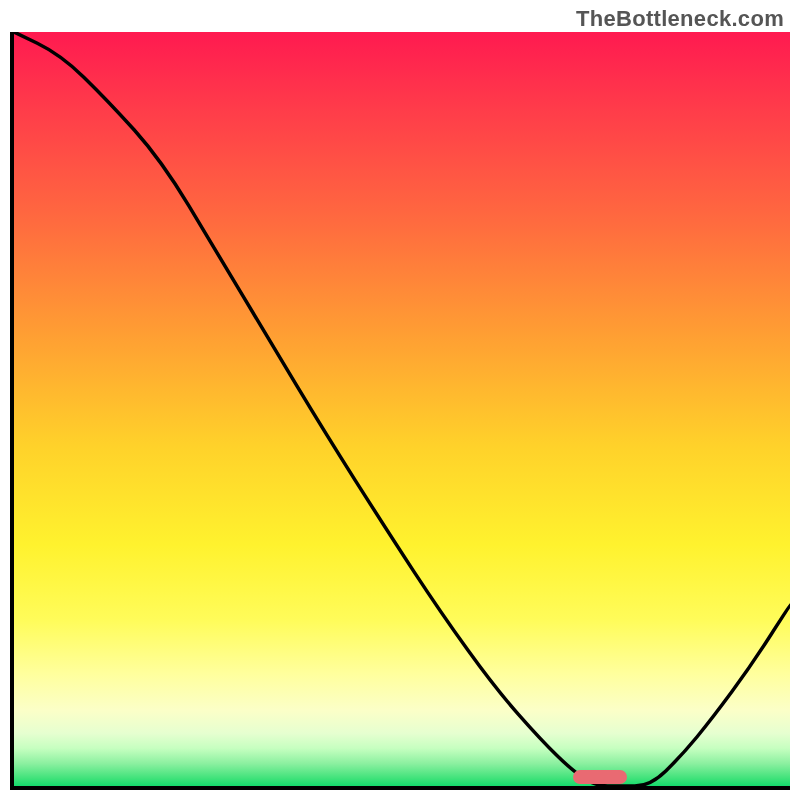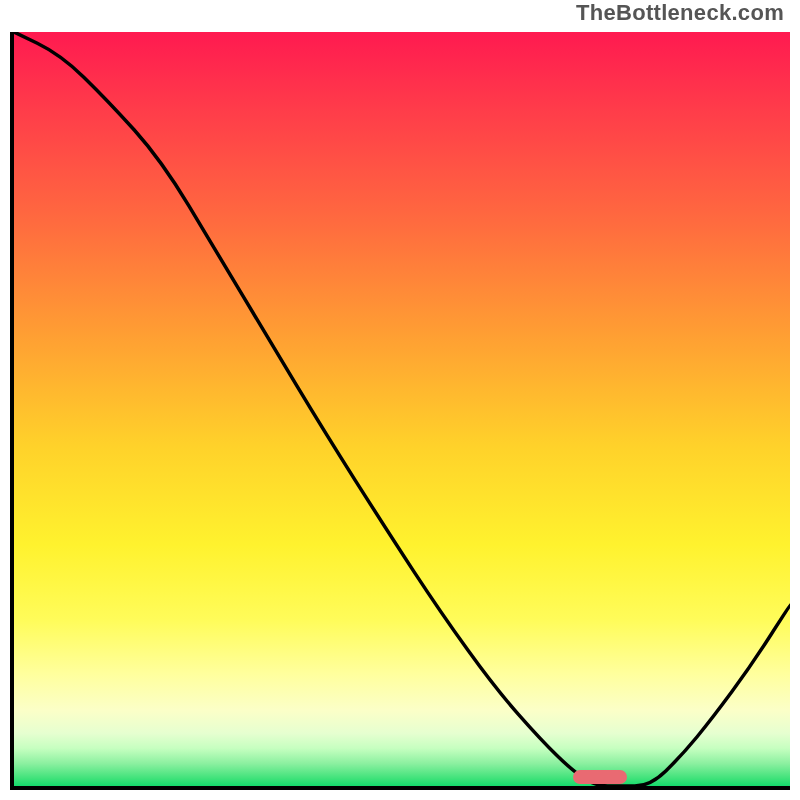--- a/index.html
+++ b/index.html
@@ -17,7 +17,7 @@
   }
   .watermark {
     position: absolute;
-    top: 0;
+    top: 6px;
     right: 16px;
     font-size: 22px;
     font-weight: 600;

